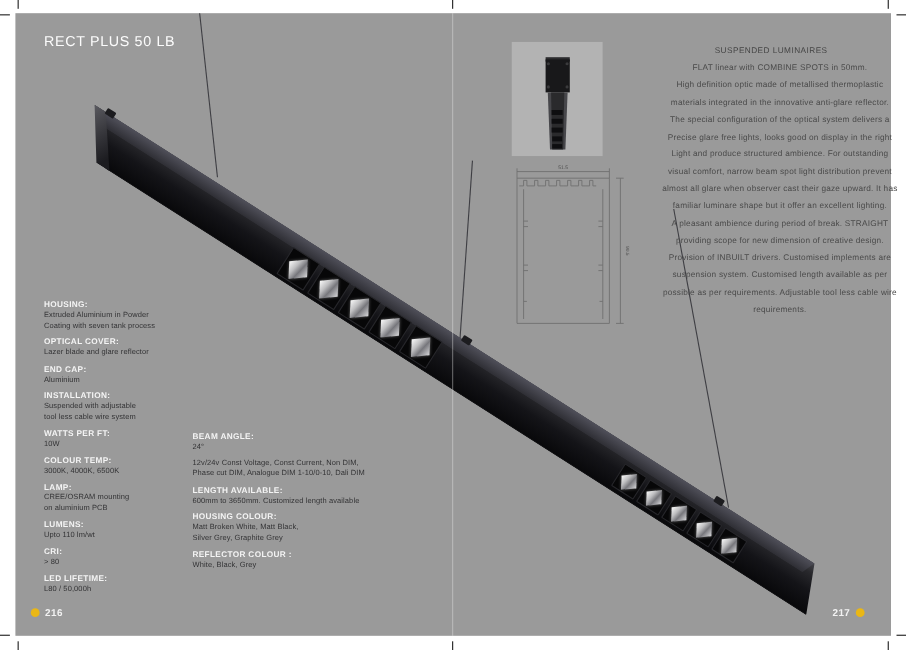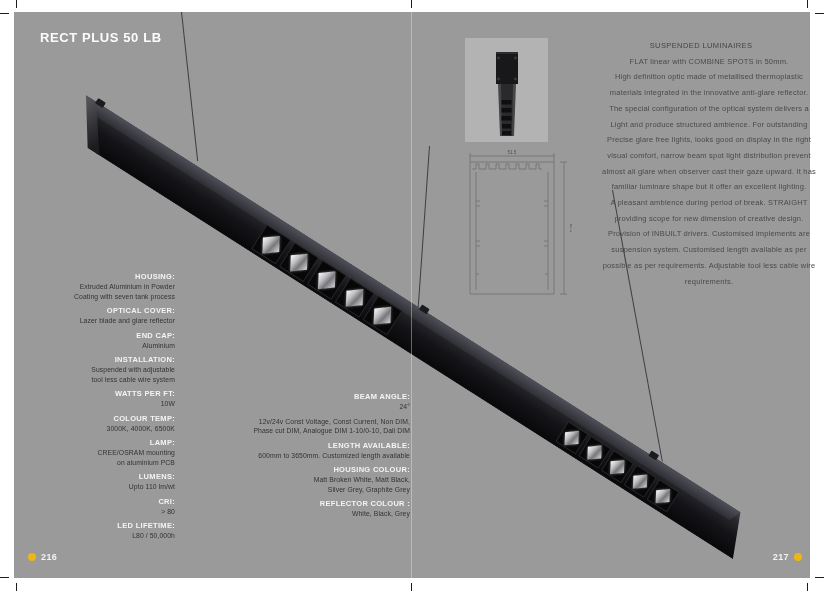--- a/index.html
+++ b/index.html
@@ -13,7 +13,7 @@
   
   .mark{position:absolute;background:#1c1c1c;z-index:40;}
   
-  .title{position:absolute;left:40px;top:30px;font-size:13px;font-weight:bold;color:#fcfcfc;letter-spacing:.6px;z-index:10;}
+  .title{position:absolute;left:40px;top:30px;font-size:13px;font-weight:normal;color:#fcfcfc;letter-spacing:.6px;z-index:10;}
   
   .desc{position:absolute;left:585px;top:38px;width:232px;z-index:10;color:#4a4a4a;text-align:center;}
   .desc-heading{font-size:7.5px;line-height:15.7px;letter-spacing:.4px;color:#454545;}

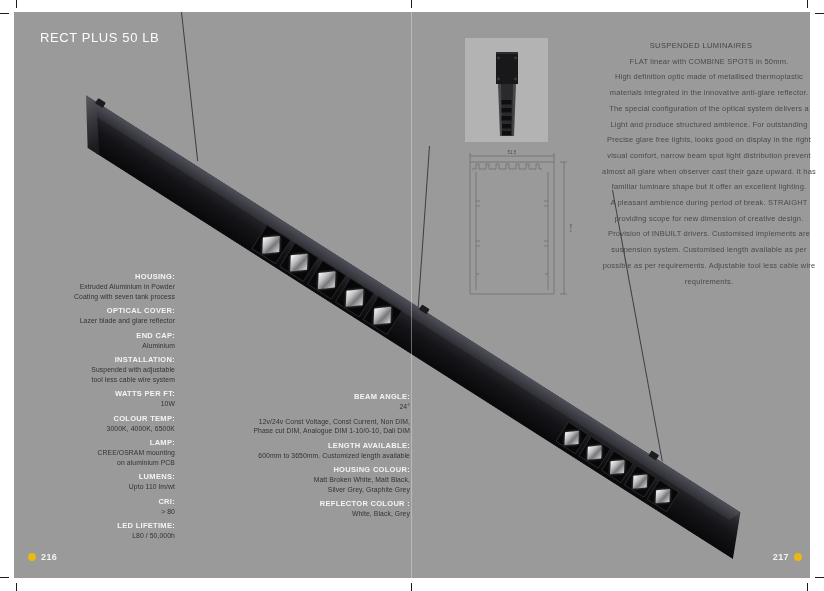--- a/index.html
+++ b/index.html
@@ -187,8 +187,8 @@
       <div class="desc-line">High definition optic made of metallised thermoplastic</div>
       <div class="desc-line">materials integrated in the innovative anti-glare reflector.</div>
       <div class="desc-line">The special configuration of the optical system delivers a</div>
+      <div class="desc-line">Precise glare free lights, looks good on display in the right</div>
       <div class="desc-line">Light and produce structured ambience. For outstanding</div>
-      <div class="desc-line">Precise glare free lights, looks good on display in the right</div>
       <div class="desc-line">visual comfort, narrow beam spot light distribution prevent</div>
       <div class="desc-line">almost all glare when observer  cast their gaze upward. It has</div>
       <div class="desc-line">familiar luminare shape but it offer an excellent lighting.</div>

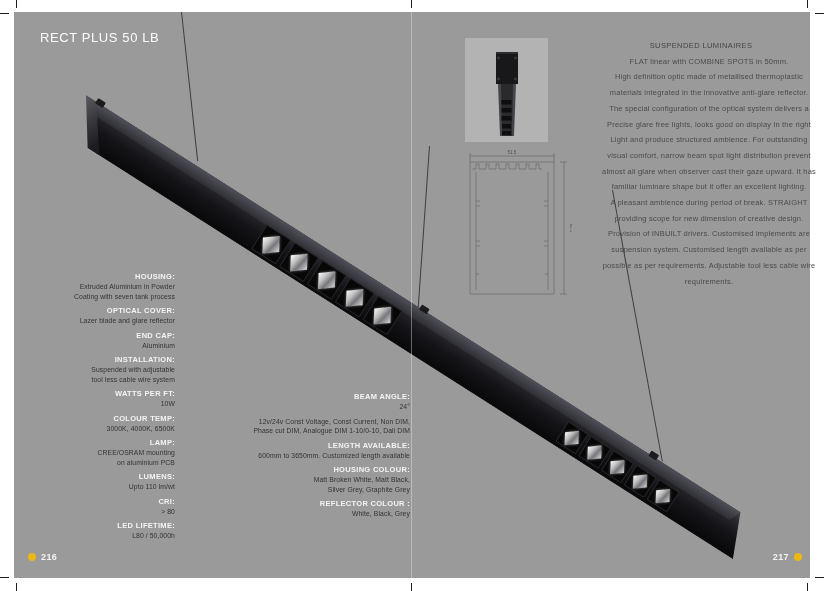--- a/index.html
+++ b/index.html
@@ -19,7 +19,7 @@
   .desc-heading{font-size:7.5px;line-height:15.7px;letter-spacing:.4px;color:#454545;}
   .desc-line{font-size:7.5px;line-height:15.7px;letter-spacing:.2px;margin-left:16px;}
   
-  .specs{position:absolute;z-index:10;text-align:right;}
+  .specs{position:absolute;z-index:10;}
   #specs-left{left:40px;top:272px;width:135px;}
   #specs-mid{left:175px;top:392px;width:235px;}
   .spec{margin-bottom:5px;}

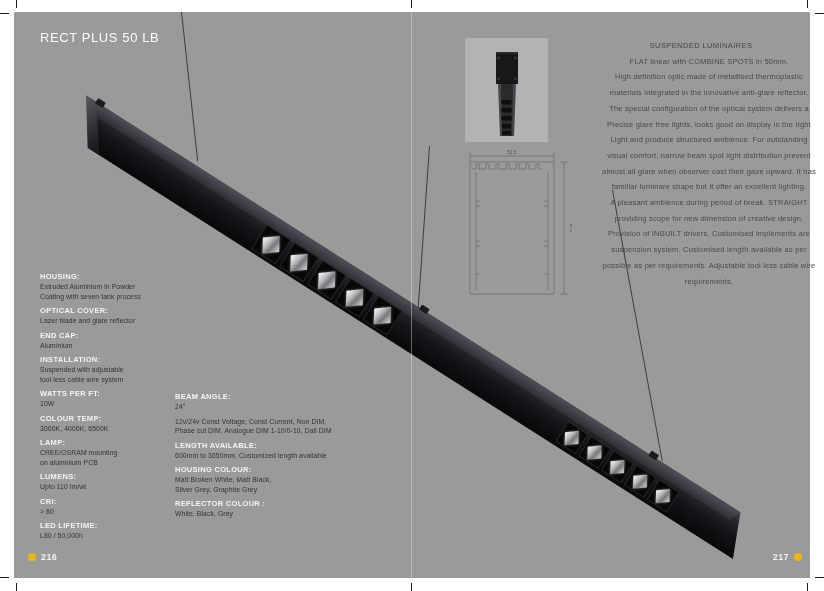--- a/index.html
+++ b/index.html
@@ -32,7 +32,7 @@
   .pagenum{position:absolute;top:552px;display:flex;align-items:center;gap:5px;z-index:10;
     color:#f2f2f2;font-size:9px;font-weight:bold;letter-spacing:.4px;}
   #pn-left{left:28px;}
-  #pn-right{right:22px;}
+  #pn-right{right:38px;}
   .dot{width:8px;height:8px;border-radius:50%;background:#eab715;}
   
   .cable{position:absolute;width:1px;background:#3e3e43;transform-origin:top center;z-index:4;}

